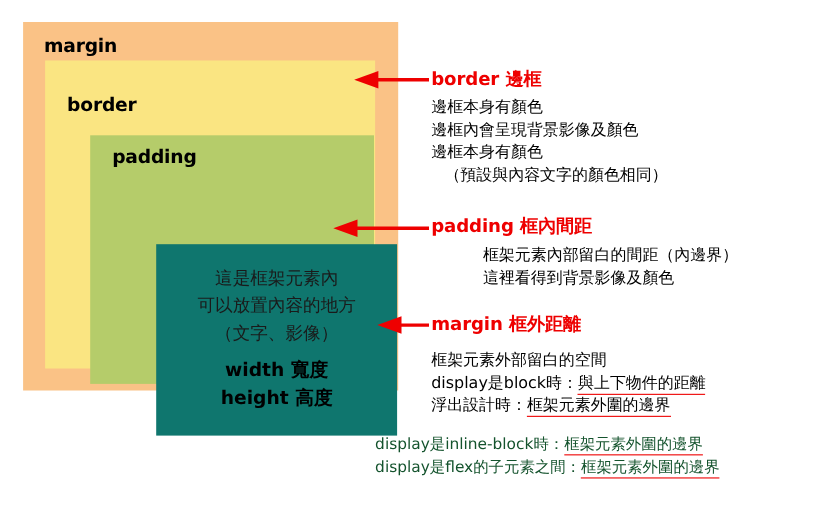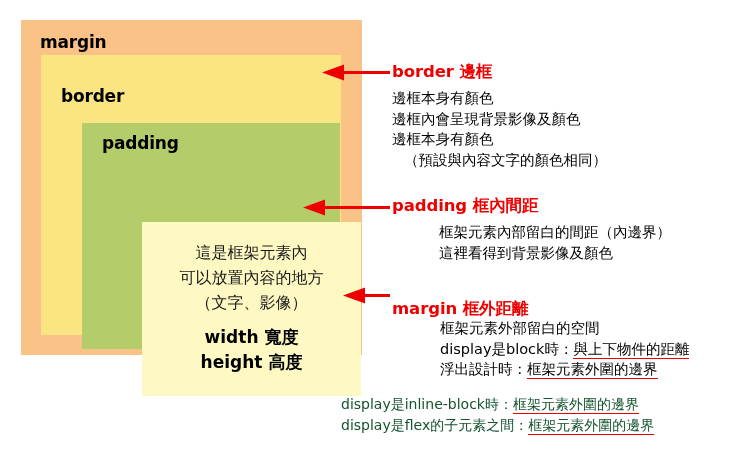--- a/index.html
+++ b/index.html
@@ -71,7 +71,7 @@
   #content-layer {
     left: 60px; top: 99px;
     width: 219px; height: 174px;
-    background: #fef9c3;
+    background: #0f766e;
     display: flex;
     flex-direction: column;
     align-items: center;

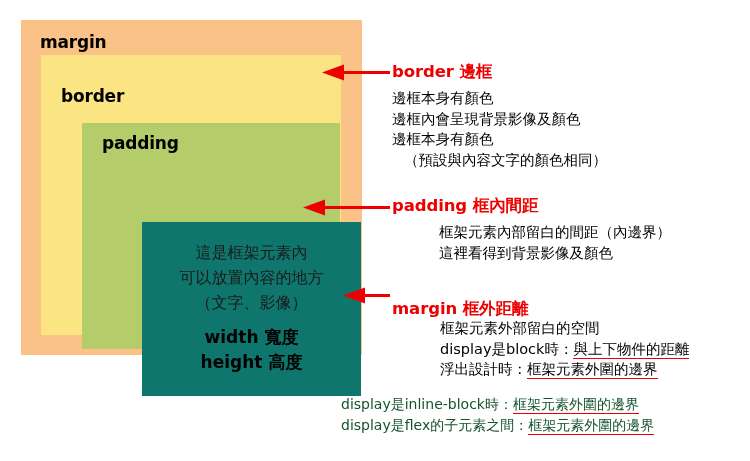--- a/index.html
+++ b/index.html
@@ -194,7 +194,7 @@
   <div>這裡看得到背景影像及顏色</div>
 </div>
 
-<div class="callout-title" style="left:392px; top:301px;">margin 框外距離</div>
+<div class="callout-title" style="left:392px; top:287px;">margin 框外距離</div>
 
 <div class="callout-body" style="left:392px; top:318px;margin-left:48px;">
   <div>框架元素外部留白的空間</div>

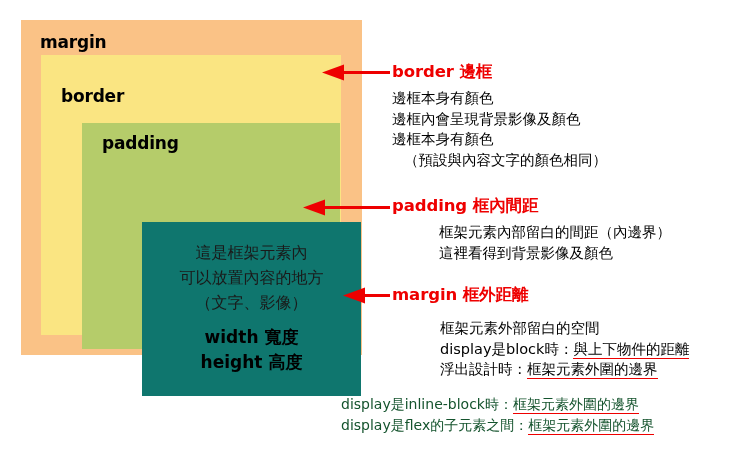--- a/index.html
+++ b/index.html
@@ -196,7 +196,7 @@
 
 <div class="callout-title" style="left:392px; top:287px;">margin 框外距離</div>
 
-<div class="callout-body" style="left:392px; top:318px;margin-left:48px;">
+<div class="callout-body" style="left:392px; top:318px;">
   <div>框架元素外部留白的空間</div>
   <div>
     <span>display是block時：</span><span class="u">與上下物件的距離</span>

